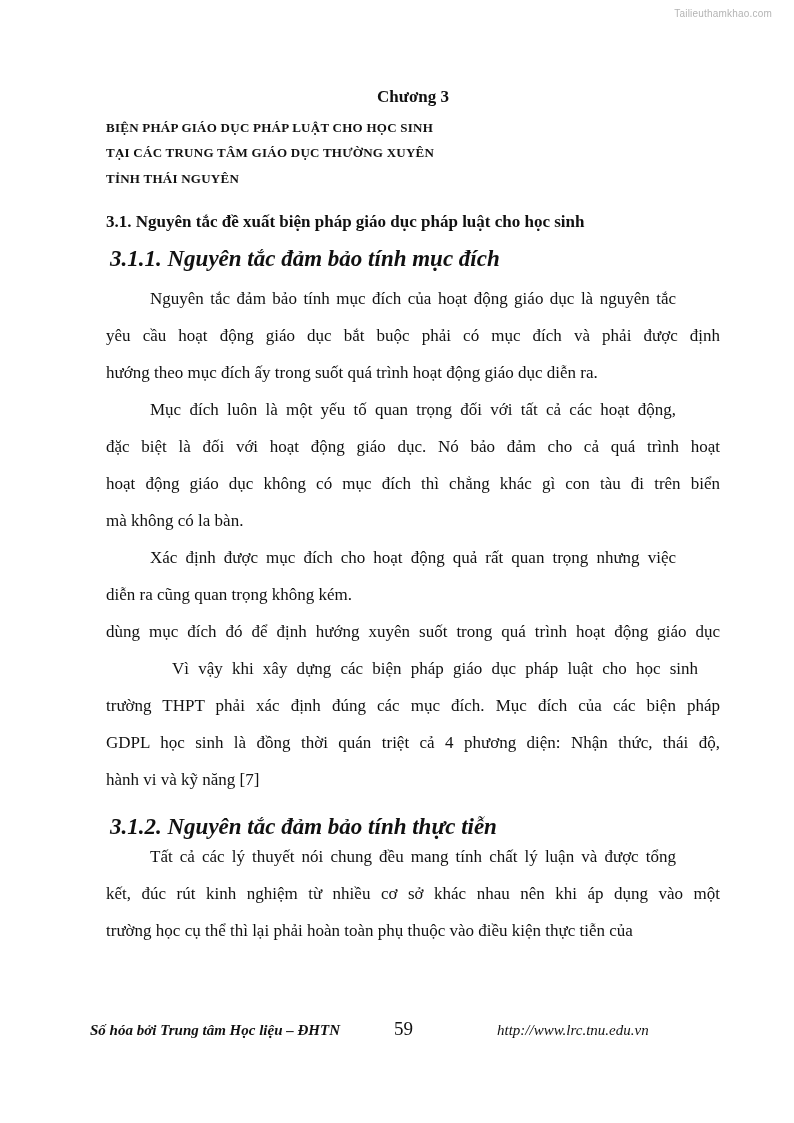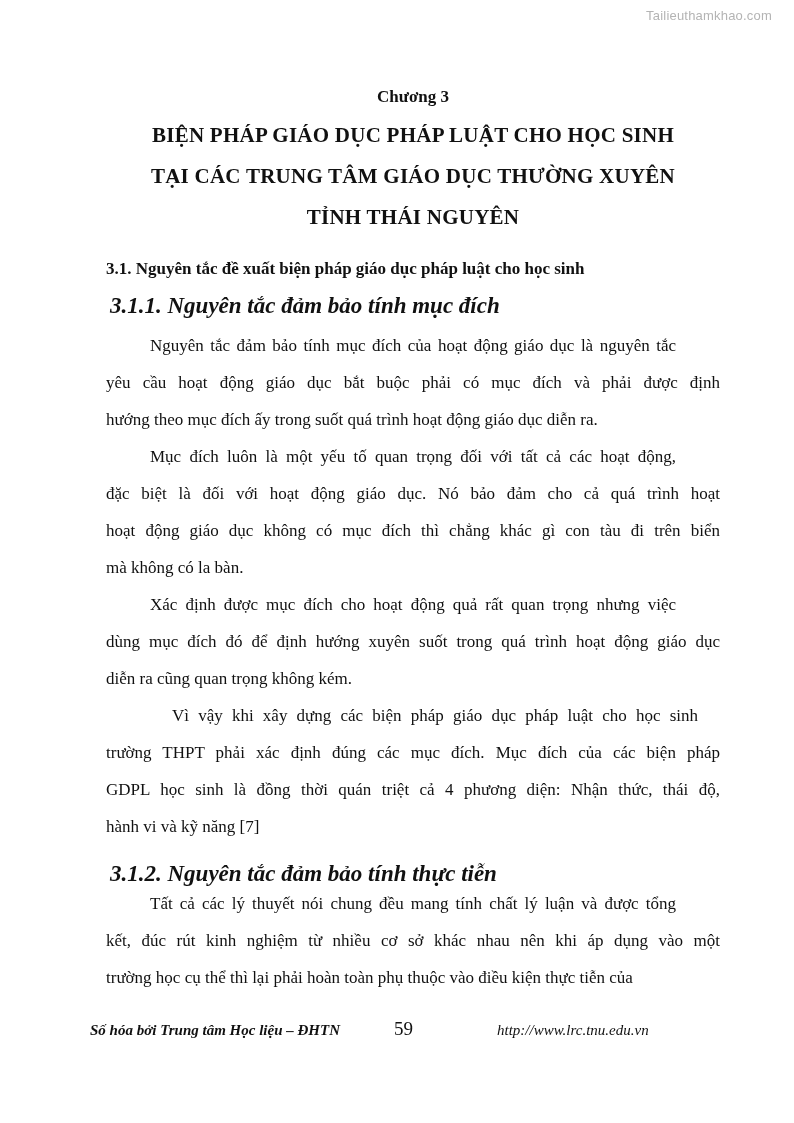--- a/index.html
+++ b/index.html
@@ -27,7 +27,7 @@
     top: 8px;
     right: 22px;
     font-family: "Liberation Sans", "DejaVu Sans", sans-serif;
-    font-size: 13px;
+    font-size: 10px;
     letter-spacing: 0.2px;
     color: #b4b4b4;
     white-space: nowrap;

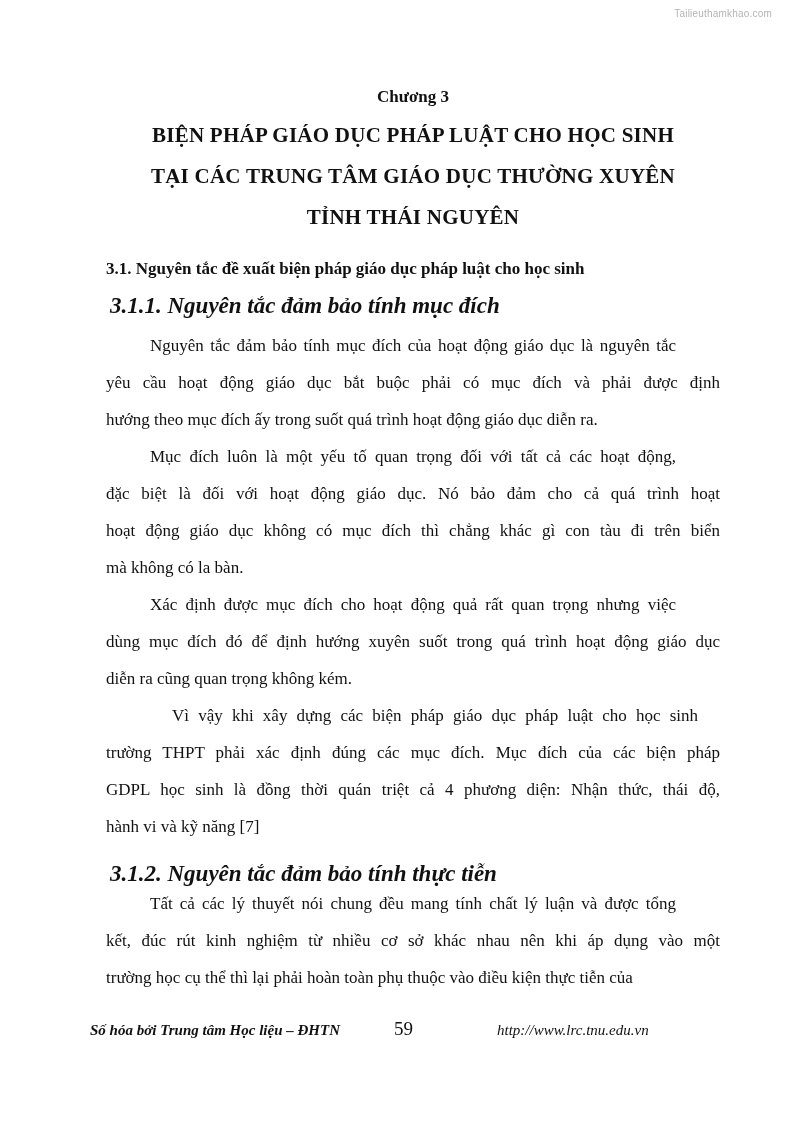--- a/index.html
+++ b/index.html
@@ -52,9 +52,8 @@
   }
 
   .chapter-title {
-    text-align: center;
     font-weight: bold;
-    font-size: 21px;
+    font-size: 13px;
     line-height: 1.95;
     letter-spacing: 0.25px;
     margin: 0;

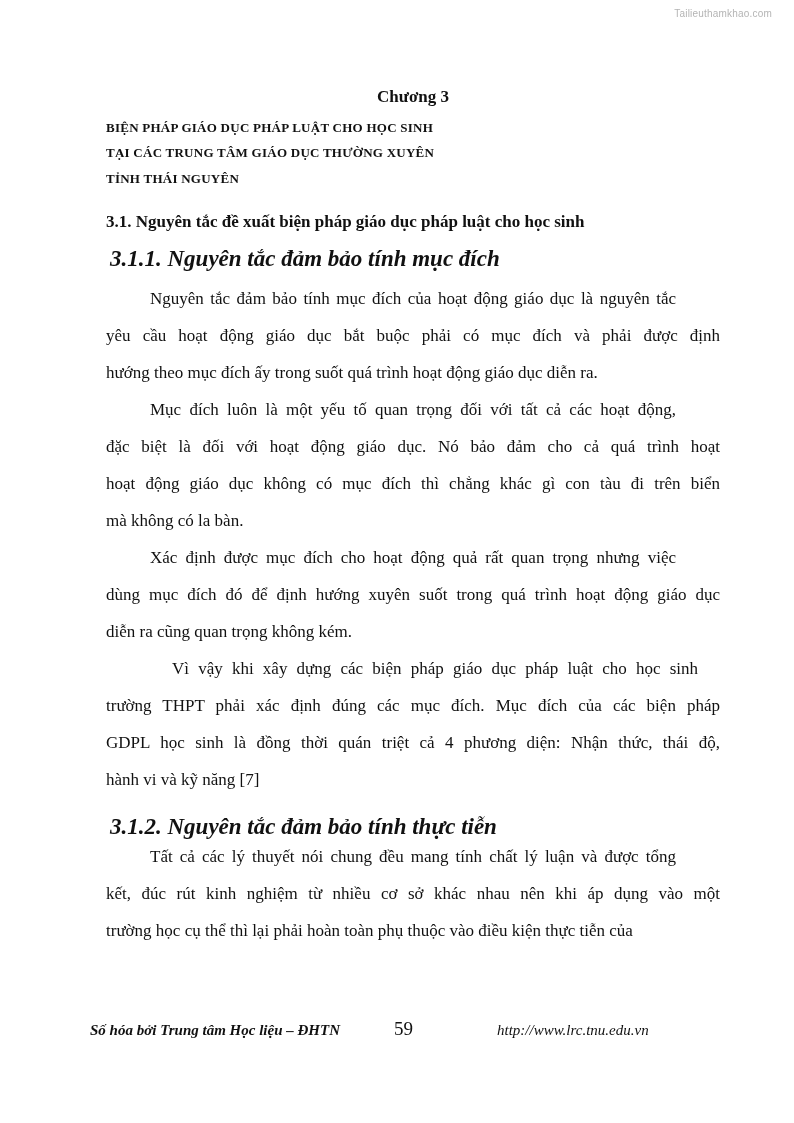--- a/index.html
+++ b/index.html
@@ -152,8 +152,8 @@
 
     <div class="para">
       <span class="ln indent" style="word-spacing: 3.81731px;">Xác định được mục đích cho hoạt động quả rất quan trọng nhưng việc</span>
+      <span class="ln">diễn ra cũng quan trọng không kém.</span>
       <span class="ln" style="word-spacing: 4.74896px;">dùng mục đích đó để định hướng xuyên suốt trong quá trình hoạt động giáo dục</span>
-      <span class="ln">diễn ra cũng quan trọng không kém.</span>
     </div>
 
     <div class="para">

